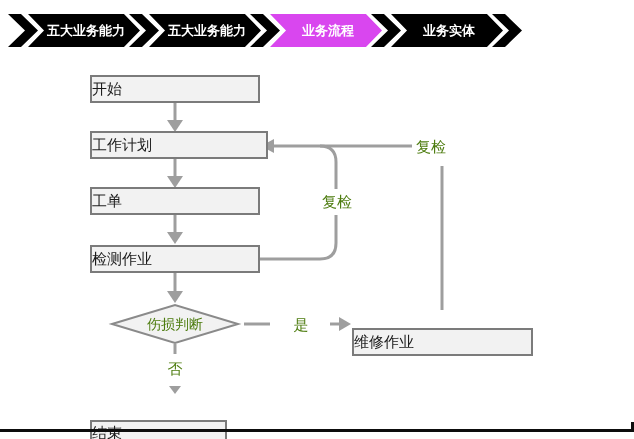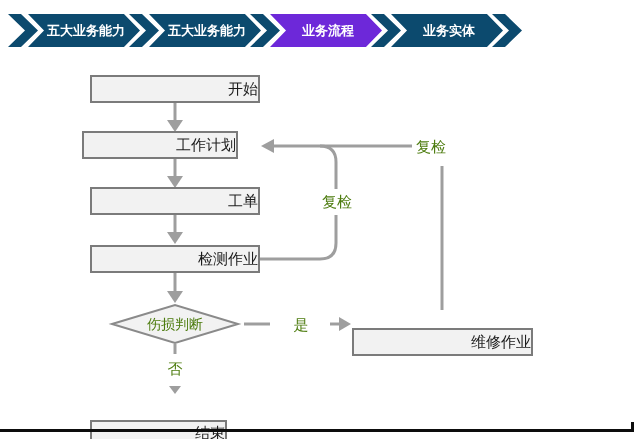--- a/index.html
+++ b/index.html
@@ -14,7 +14,7 @@
     clip-path:polygon(0 0,85.7% 0,100% 50%,85.7% 100%,0 100%,14.3% 50%);}
   .nav-sep{position:absolute;top:14px;height:33px;width:30px;
     clip-path:polygon(0 0,43.3% 0,100% 50%,43.3% 100%,0 100%,56.7% 50%);}
-  .gray{background:#0c4a6e;text-align:right;}
+  .gray{background:#000000;text-align:right;}
   .blue{background:#6d28d9;}
 
   

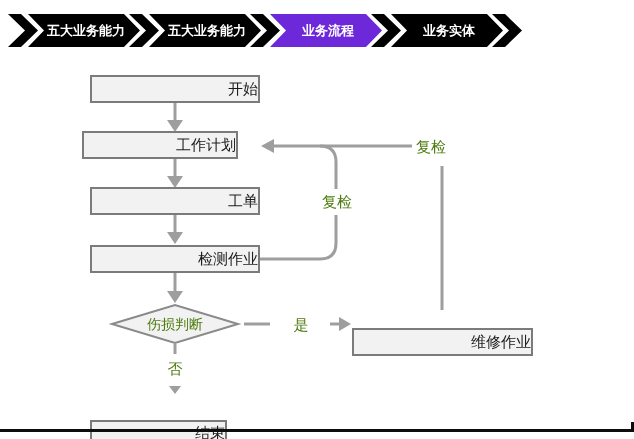--- a/index.html
+++ b/index.html
@@ -15,7 +15,7 @@
   .nav-sep{position:absolute;top:14px;height:33px;width:30px;
     clip-path:polygon(0 0,43.3% 0,100% 50%,43.3% 100%,0 100%,56.7% 50%);}
   .gray{background:#000000;text-align:right;}
-  .blue{background:#6d28d9;}
+  .blue{background:#d946ef;}
 
   
   .flow-box{position:absolute;background:#f2f2f2;border:2px solid #7b7b7b;

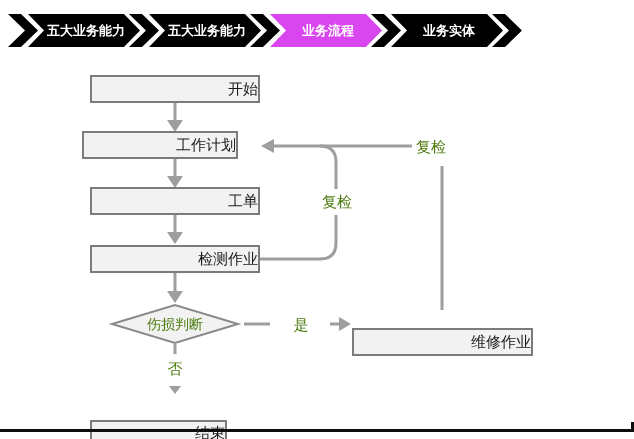--- a/index.html
+++ b/index.html
@@ -19,7 +19,7 @@
 
   
   .flow-box{position:absolute;background:#f2f2f2;border:2px solid #7b7b7b;
-    box-sizing:border-box;display:flex;align-items:center;justify-content:flex-end;
+    box-sizing:border-box;display:flex;align-items:center;justify-content:flex-start;
     font-size:15px;color:#1a1a1a;}
   .flow-label{position:absolute;font-size:15px;color:#4d7c0f;white-space:nowrap;
     transform:translate(-50%,-50%);background:#ffffff;padding:0 2px;}

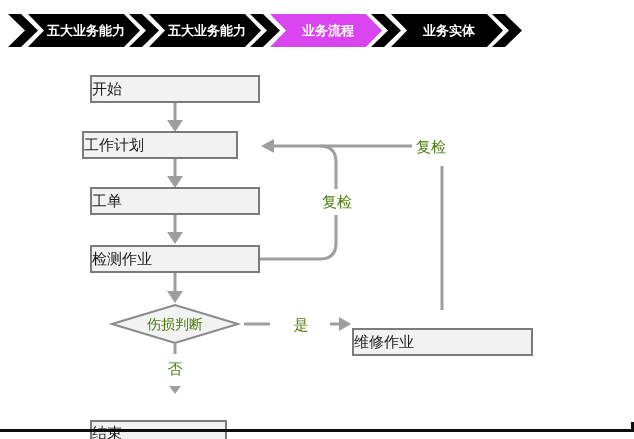--- a/index.html
+++ b/index.html
@@ -95,7 +95,7 @@
     <span>开始</span>
   </div>
 
-  <div class="flow-box" style="left:82px;top:131px;width:156px;height:28px">
+  <div class="flow-box" style="left:90px;top:131px;width:178px;height:28px">
     <span>工作计划</span>
   </div>
 

